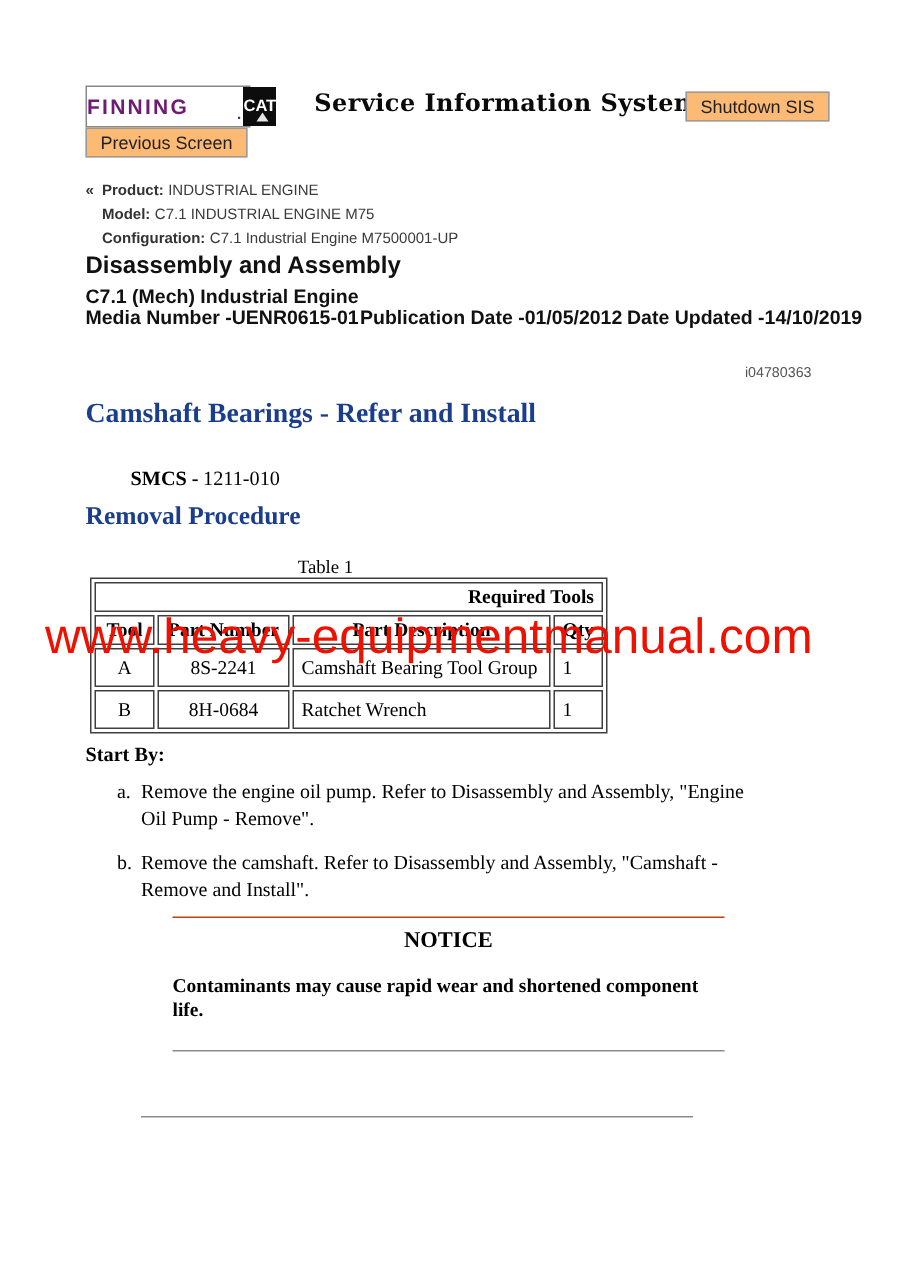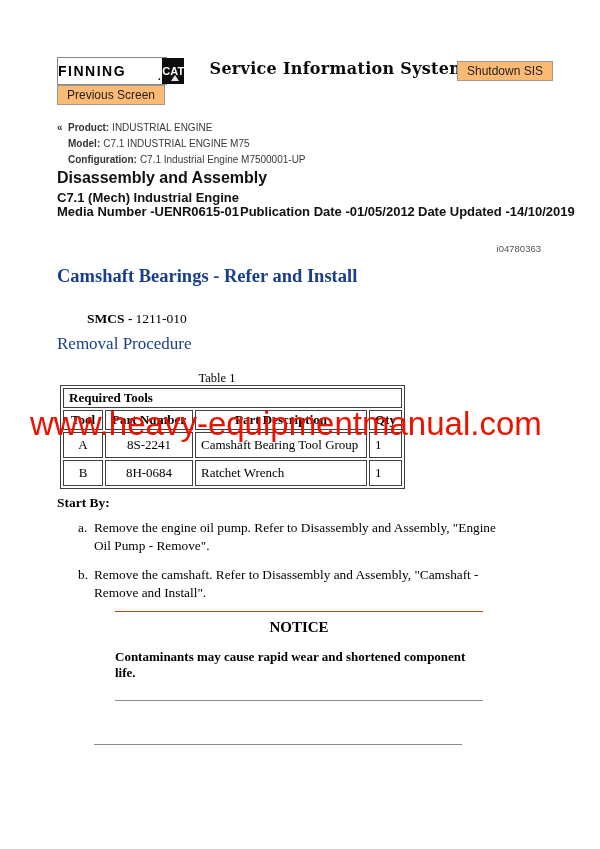--- a/index.html
+++ b/index.html
@@ -10,7 +10,7 @@
   .logo{position:absolute;top:57px;left:57px;width:108px;height:26px;border:1px solid #888;
         display:flex;align-items:stretch;background:#fff;}
   .logo-finning{flex:1;display:flex;align-items:center;justify-content:center;
-        font-weight:bold;font-size:14px;letter-spacing:1.5px;color:#000000;gap:31px;}
+        font-weight:bold;font-size:14px;letter-spacing:1.5px;color:#701a75;gap:31px;}
   .logo-mark{font-weight:bold;font-size:10px;margin-left:1px;align-self:flex-end;line-height:14px;}
   .logo-cat{width:25px;background:#0d0d0d;color:#fff;display:flex;align-items:center;
         justify-content:center;font-weight:bold;font-size:11px;position:relative;}

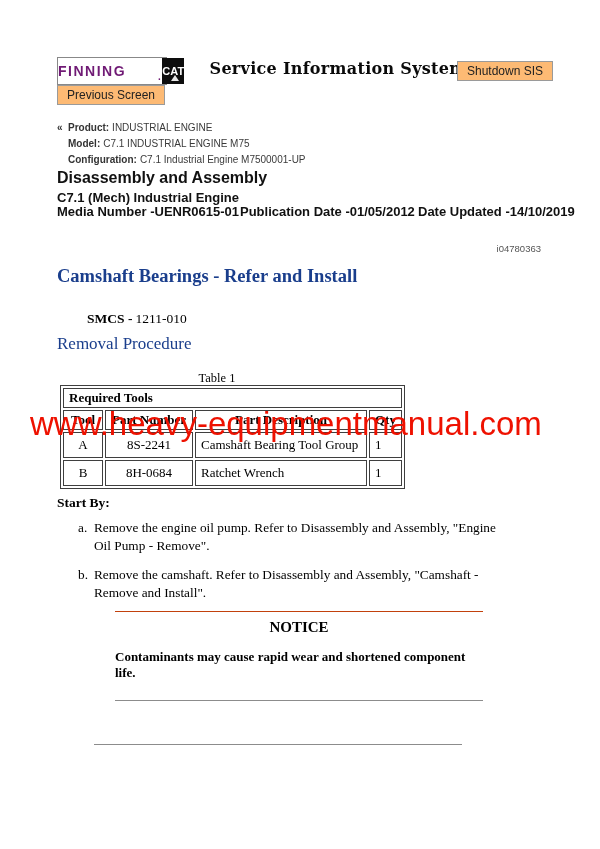--- a/index.html
+++ b/index.html
@@ -43,7 +43,7 @@
   .h1{position:absolute;top:266px;left:57px;font-size:18.5px;font-weight:bold;color:#1a3e8c;white-space:nowrap;}
   .smcs{position:absolute;top:311px;left:57px;font-size:13.5px;color:#000;margin-left:30px;}
   .smcs b{margin-right:3px;}
-  .h2{position:absolute;top:334px;left:57px;font-size:17px;font-weight:normal;color:#1a3e8c;white-space:nowrap;}
+  .h2{position:absolute;top:334px;left:57px;font-size:17px;font-weight:bold;color:#1a3e8c;white-space:nowrap;}
 
   
   .table-caption{position:absolute;top:371px;left:60px;width:314px;text-align:center;

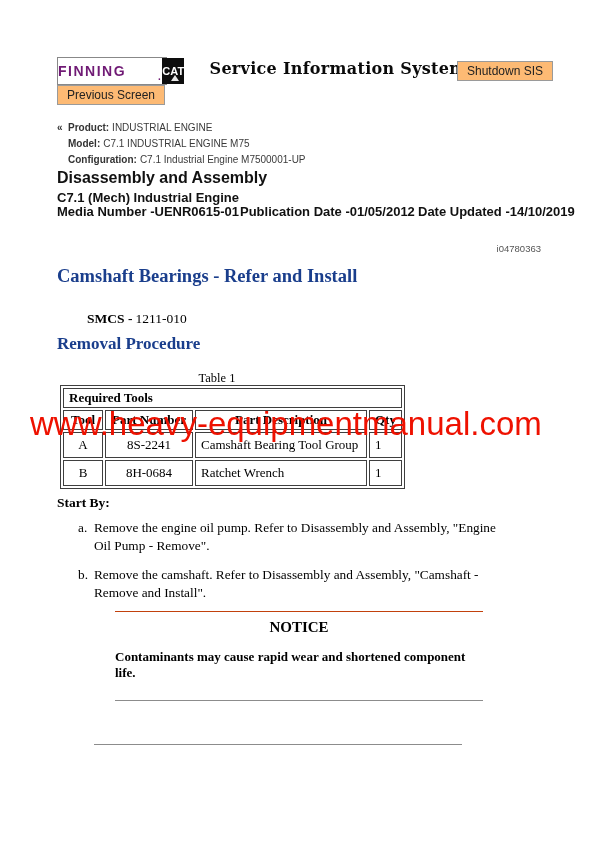--- a/index.html
+++ b/index.html
@@ -52,7 +52,7 @@
         border:1px solid #3f3f3f;background:#fff;font-family:"Liberation Serif",serif;
         font-size:13px;color:#000;}
   table.tools td{border:1px solid #3f3f3f;padding:2px 5px;vertical-align:middle;background:#fff;}
-  table.tools .hd{font-weight:bold;text-align:left;padding:1px 5px;}
+  table.tools .hd{font-weight:bold;text-align:right;padding:1px 5px;}
   table.tools .c-tool{width:28px;text-align:center;}
   table.tools .c-part{width:76px;text-align:center;}
   table.tools .c-desc{width:160px;text-align:left;}

